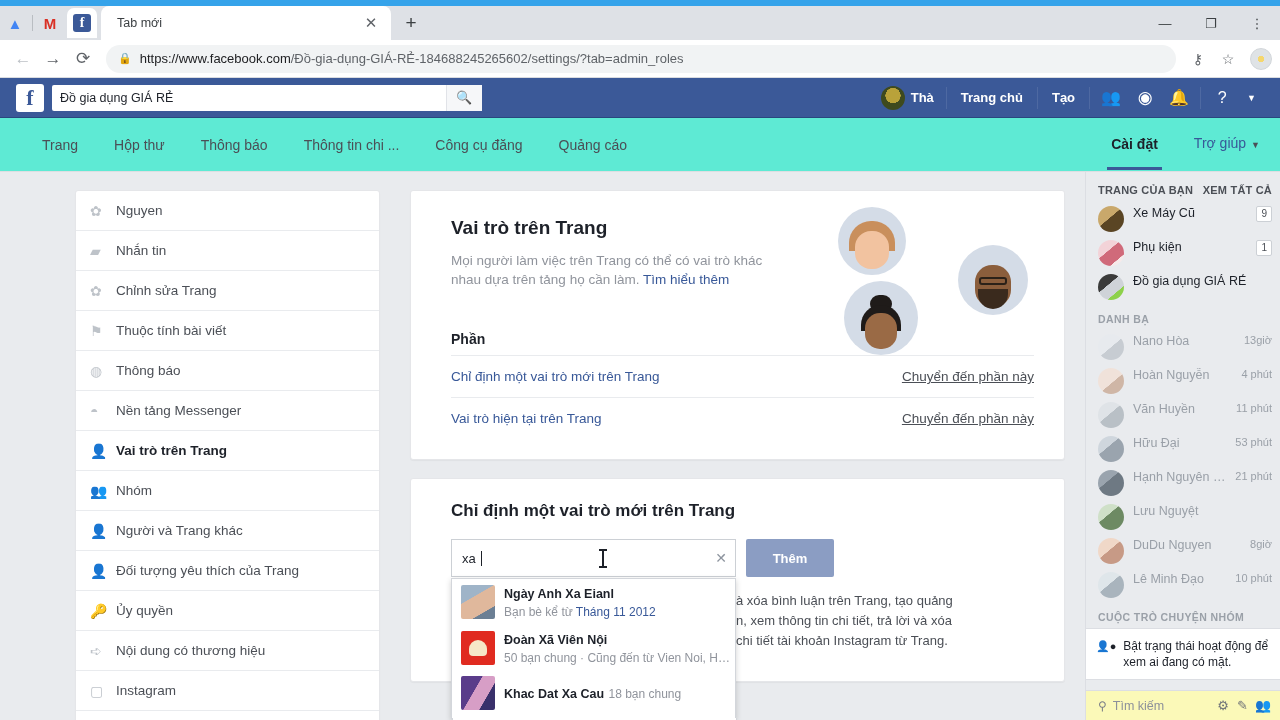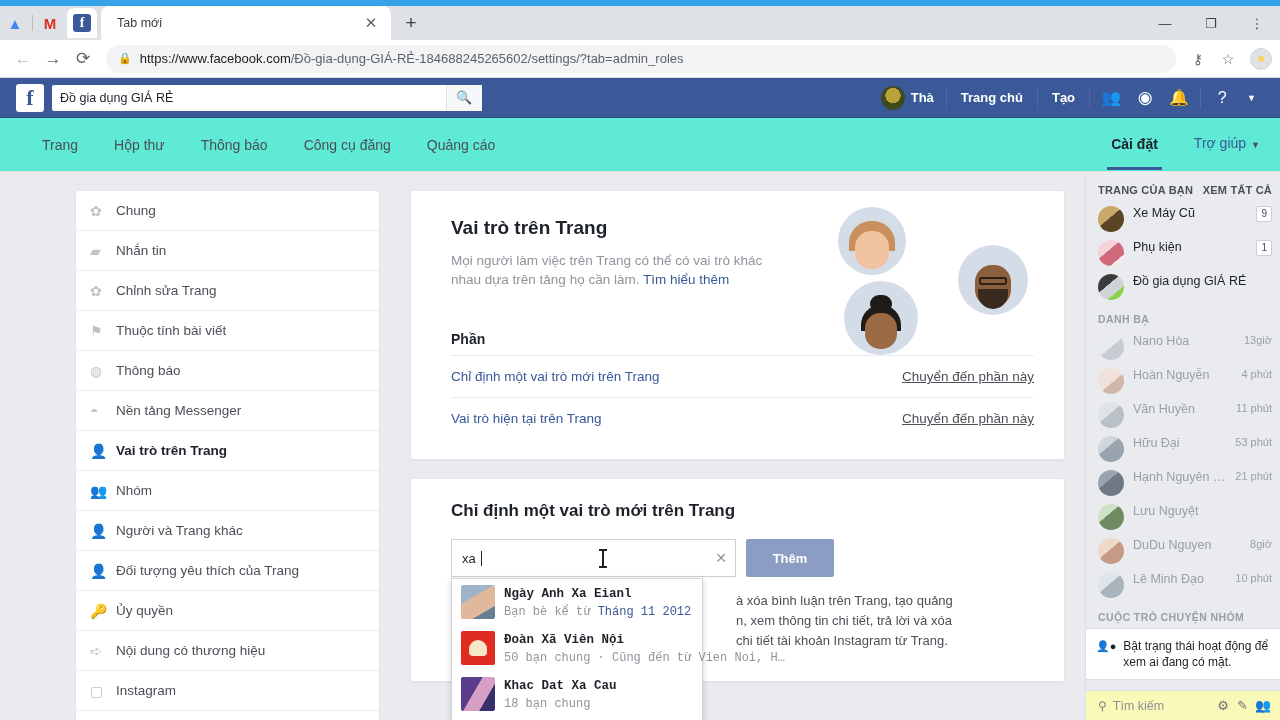--- a/index.html
+++ b/index.html
@@ -357,6 +357,7 @@
   <div class="ptab first">Trang</div>
   <div class="ptab">Hộp thư</div>
   <div class="ptab">Thông báo</div>
+  <div class="ptab">Thông tin chi ...</div>
   <div class="ptab">Công cụ đăng</div>
   <div class="ptab">Quảng cáo</div>
   <div class="ptab-right">

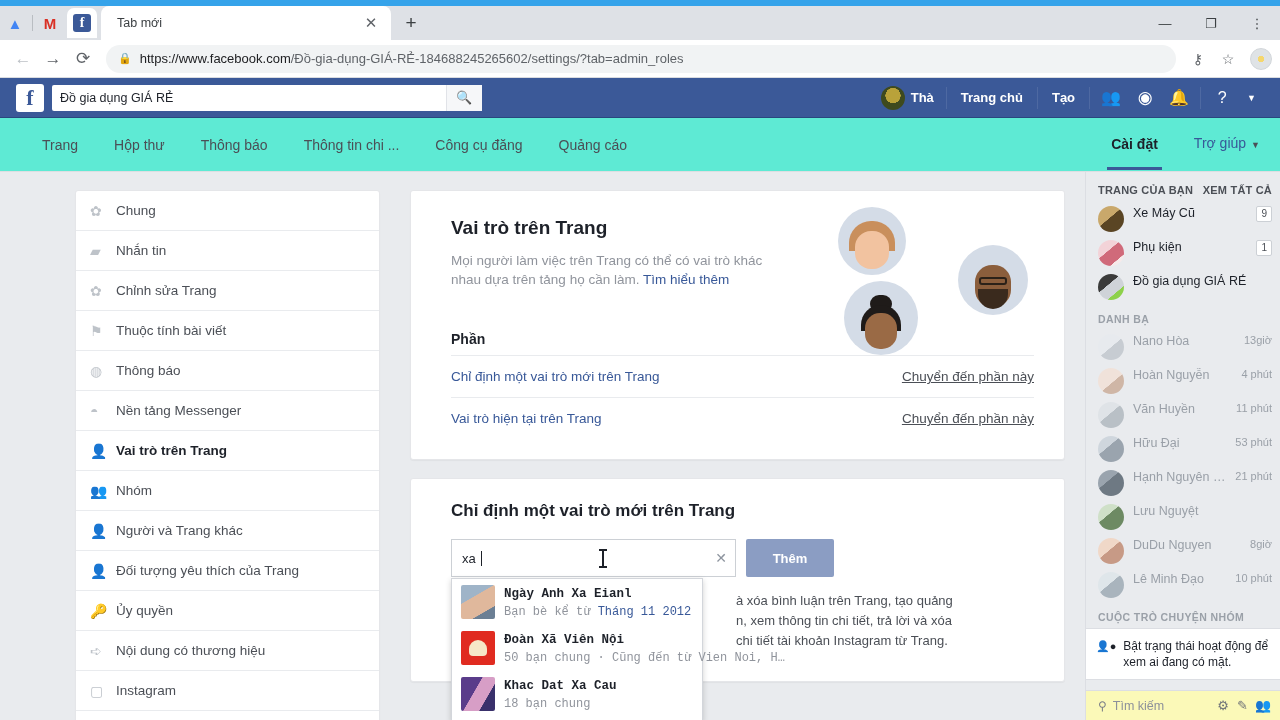--- a/index.html
+++ b/index.html
@@ -374,7 +374,7 @@
     <div class="set-nav">
       <div class="set-item">
         <span class="set-ic">✿</span>
-        <span>Chung</span>
+        <span>Nguyen</span>
       </div>
       <div class="set-item">
         <span class="set-ic">▰</span>

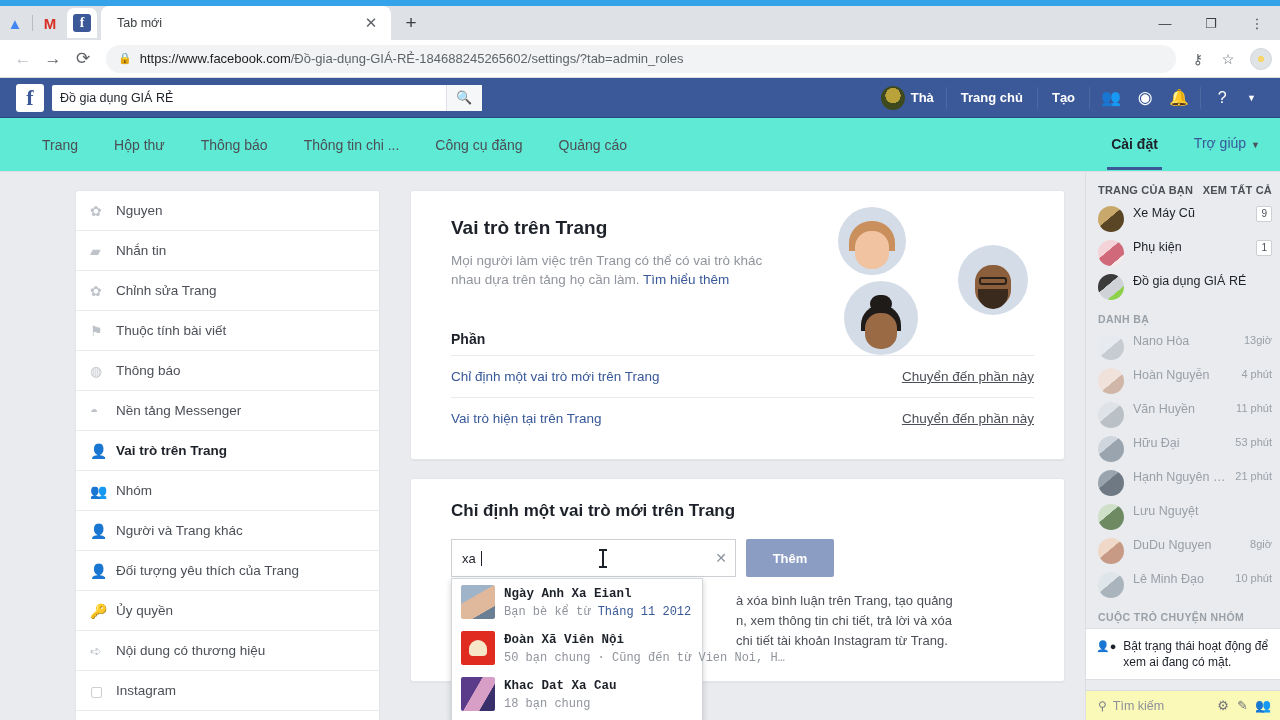--- a/index.html
+++ b/index.html
@@ -218,10 +218,9 @@
   }
   
   .dropdown {
-    position:absolute; left:0; top:39px; width:252px; background:#fff;
+    position:absolute; left:0; top:39px; width:285px; background:#fff;
     border:1px solid #d3d6db; box-shadow:0 2px 6px rgba(0,0,0,.18); z-index:50;
     padding-bottom:3px;
-    font-family:Liberation Mono, monospace;
   }
   .dd-item { display:flex; align-items:center; padding:5px 8px 5px 9px; gap:9px; }
   .dd-av { width:34px; height:34px; flex:0 0 34px; border-radius:2px; }

